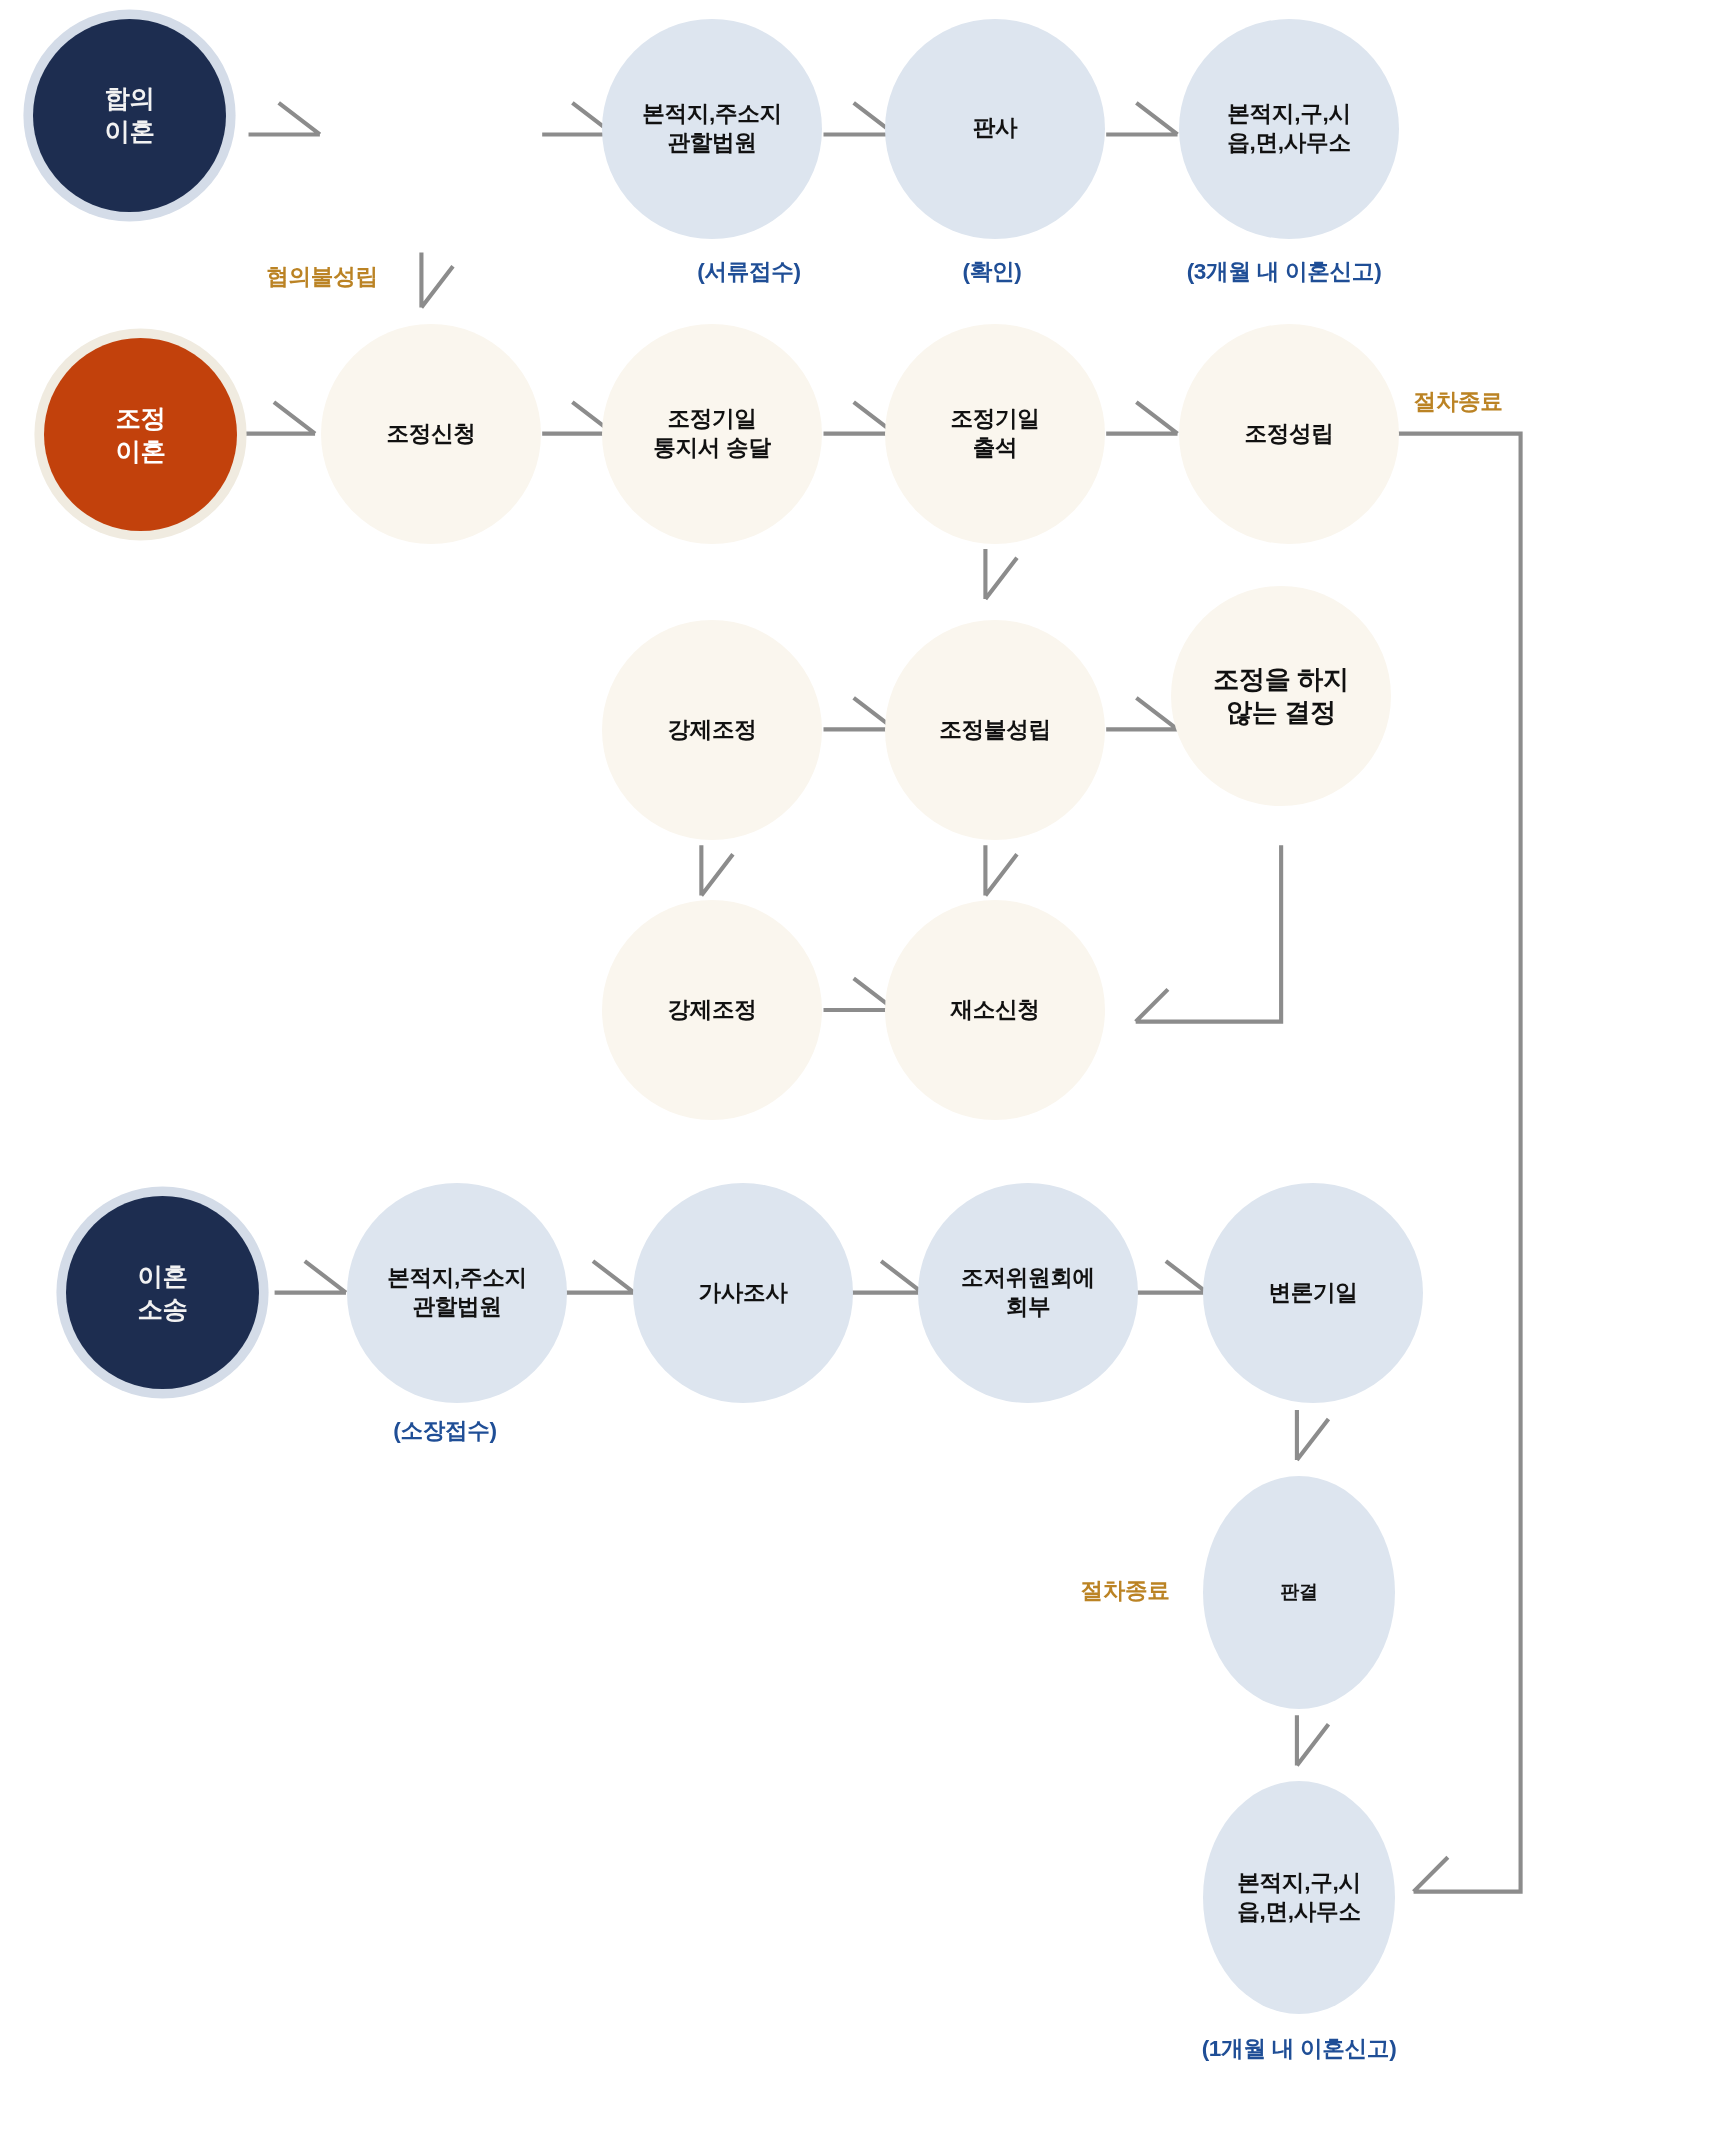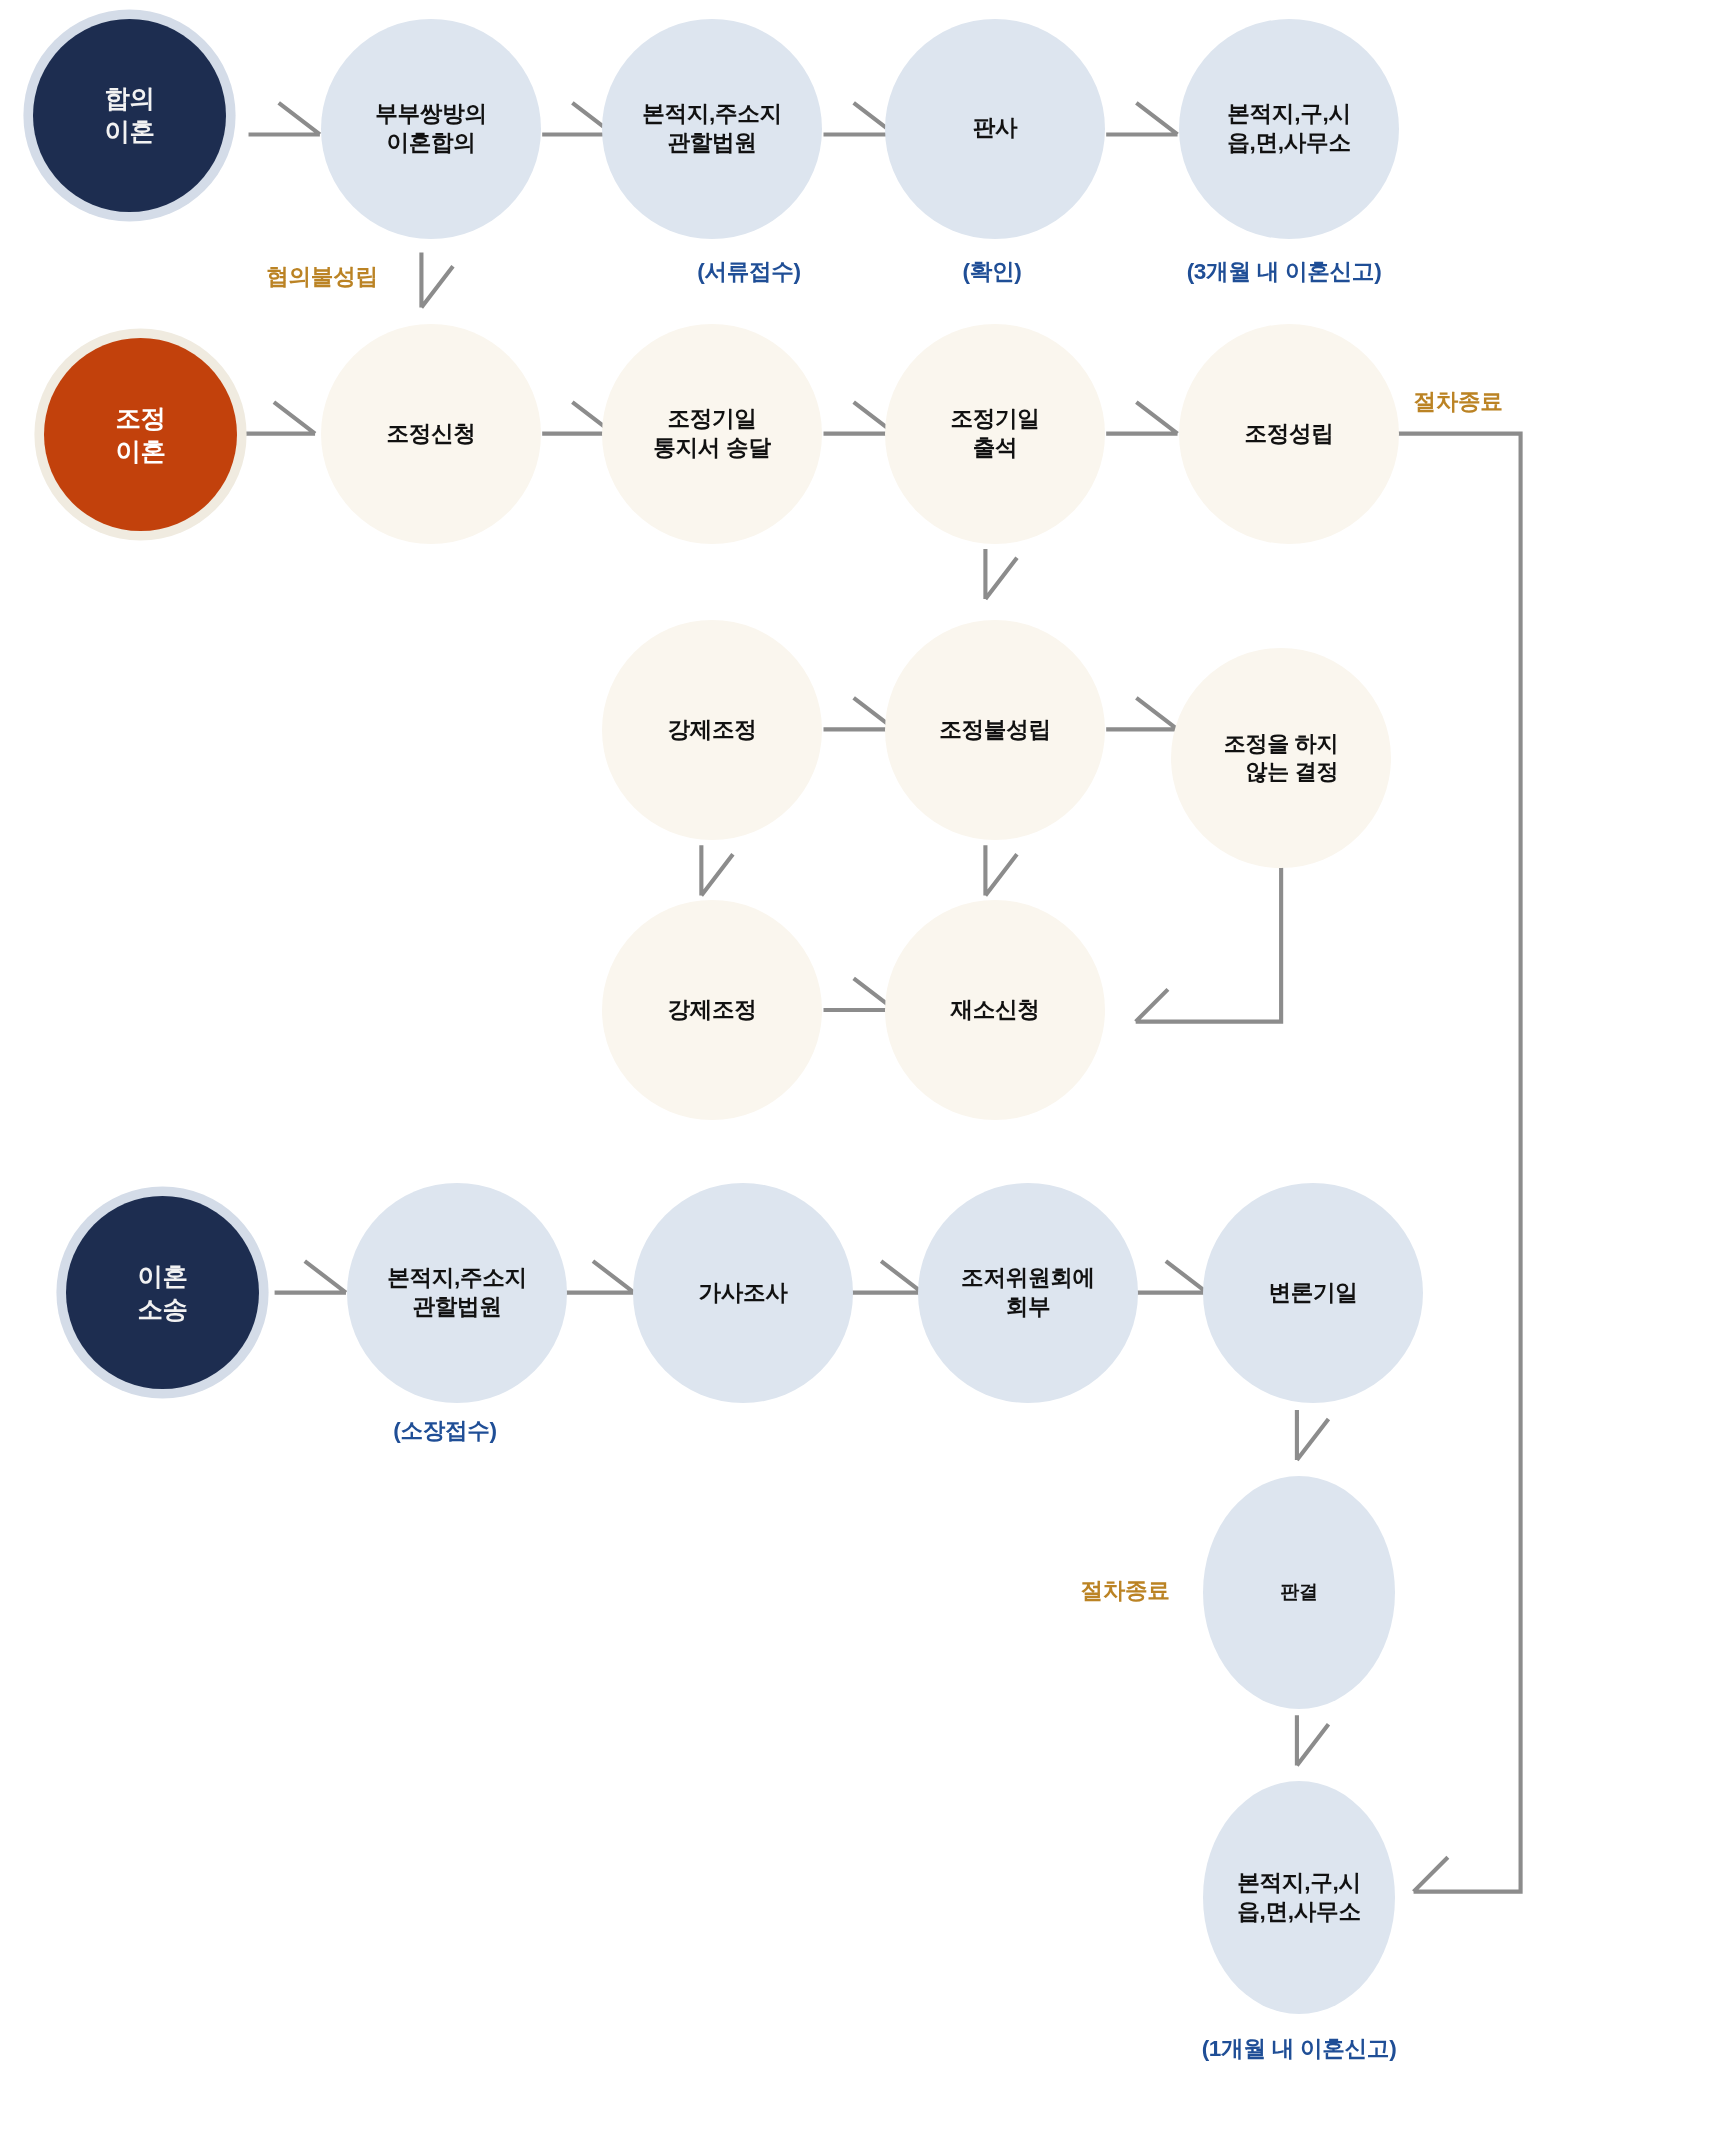--- a/index.html
+++ b/index.html
@@ -159,12 +159,6 @@
     </span>
   </div>
 
-  <div class="node n-blue" style="left:321px;top:18.5px;width:220px;height:220px;font-size:22.6px;">
-    <span class="lbl">
-      <span>부부쌍방의</span><br>
-      <span>이혼합의</span>
-    </span>
-  </div>
 
   <div class="node n-blue" style="left:602px;top:18.5px;width:220px;height:220px;font-size:22.6px;">
     <span class="lbl">

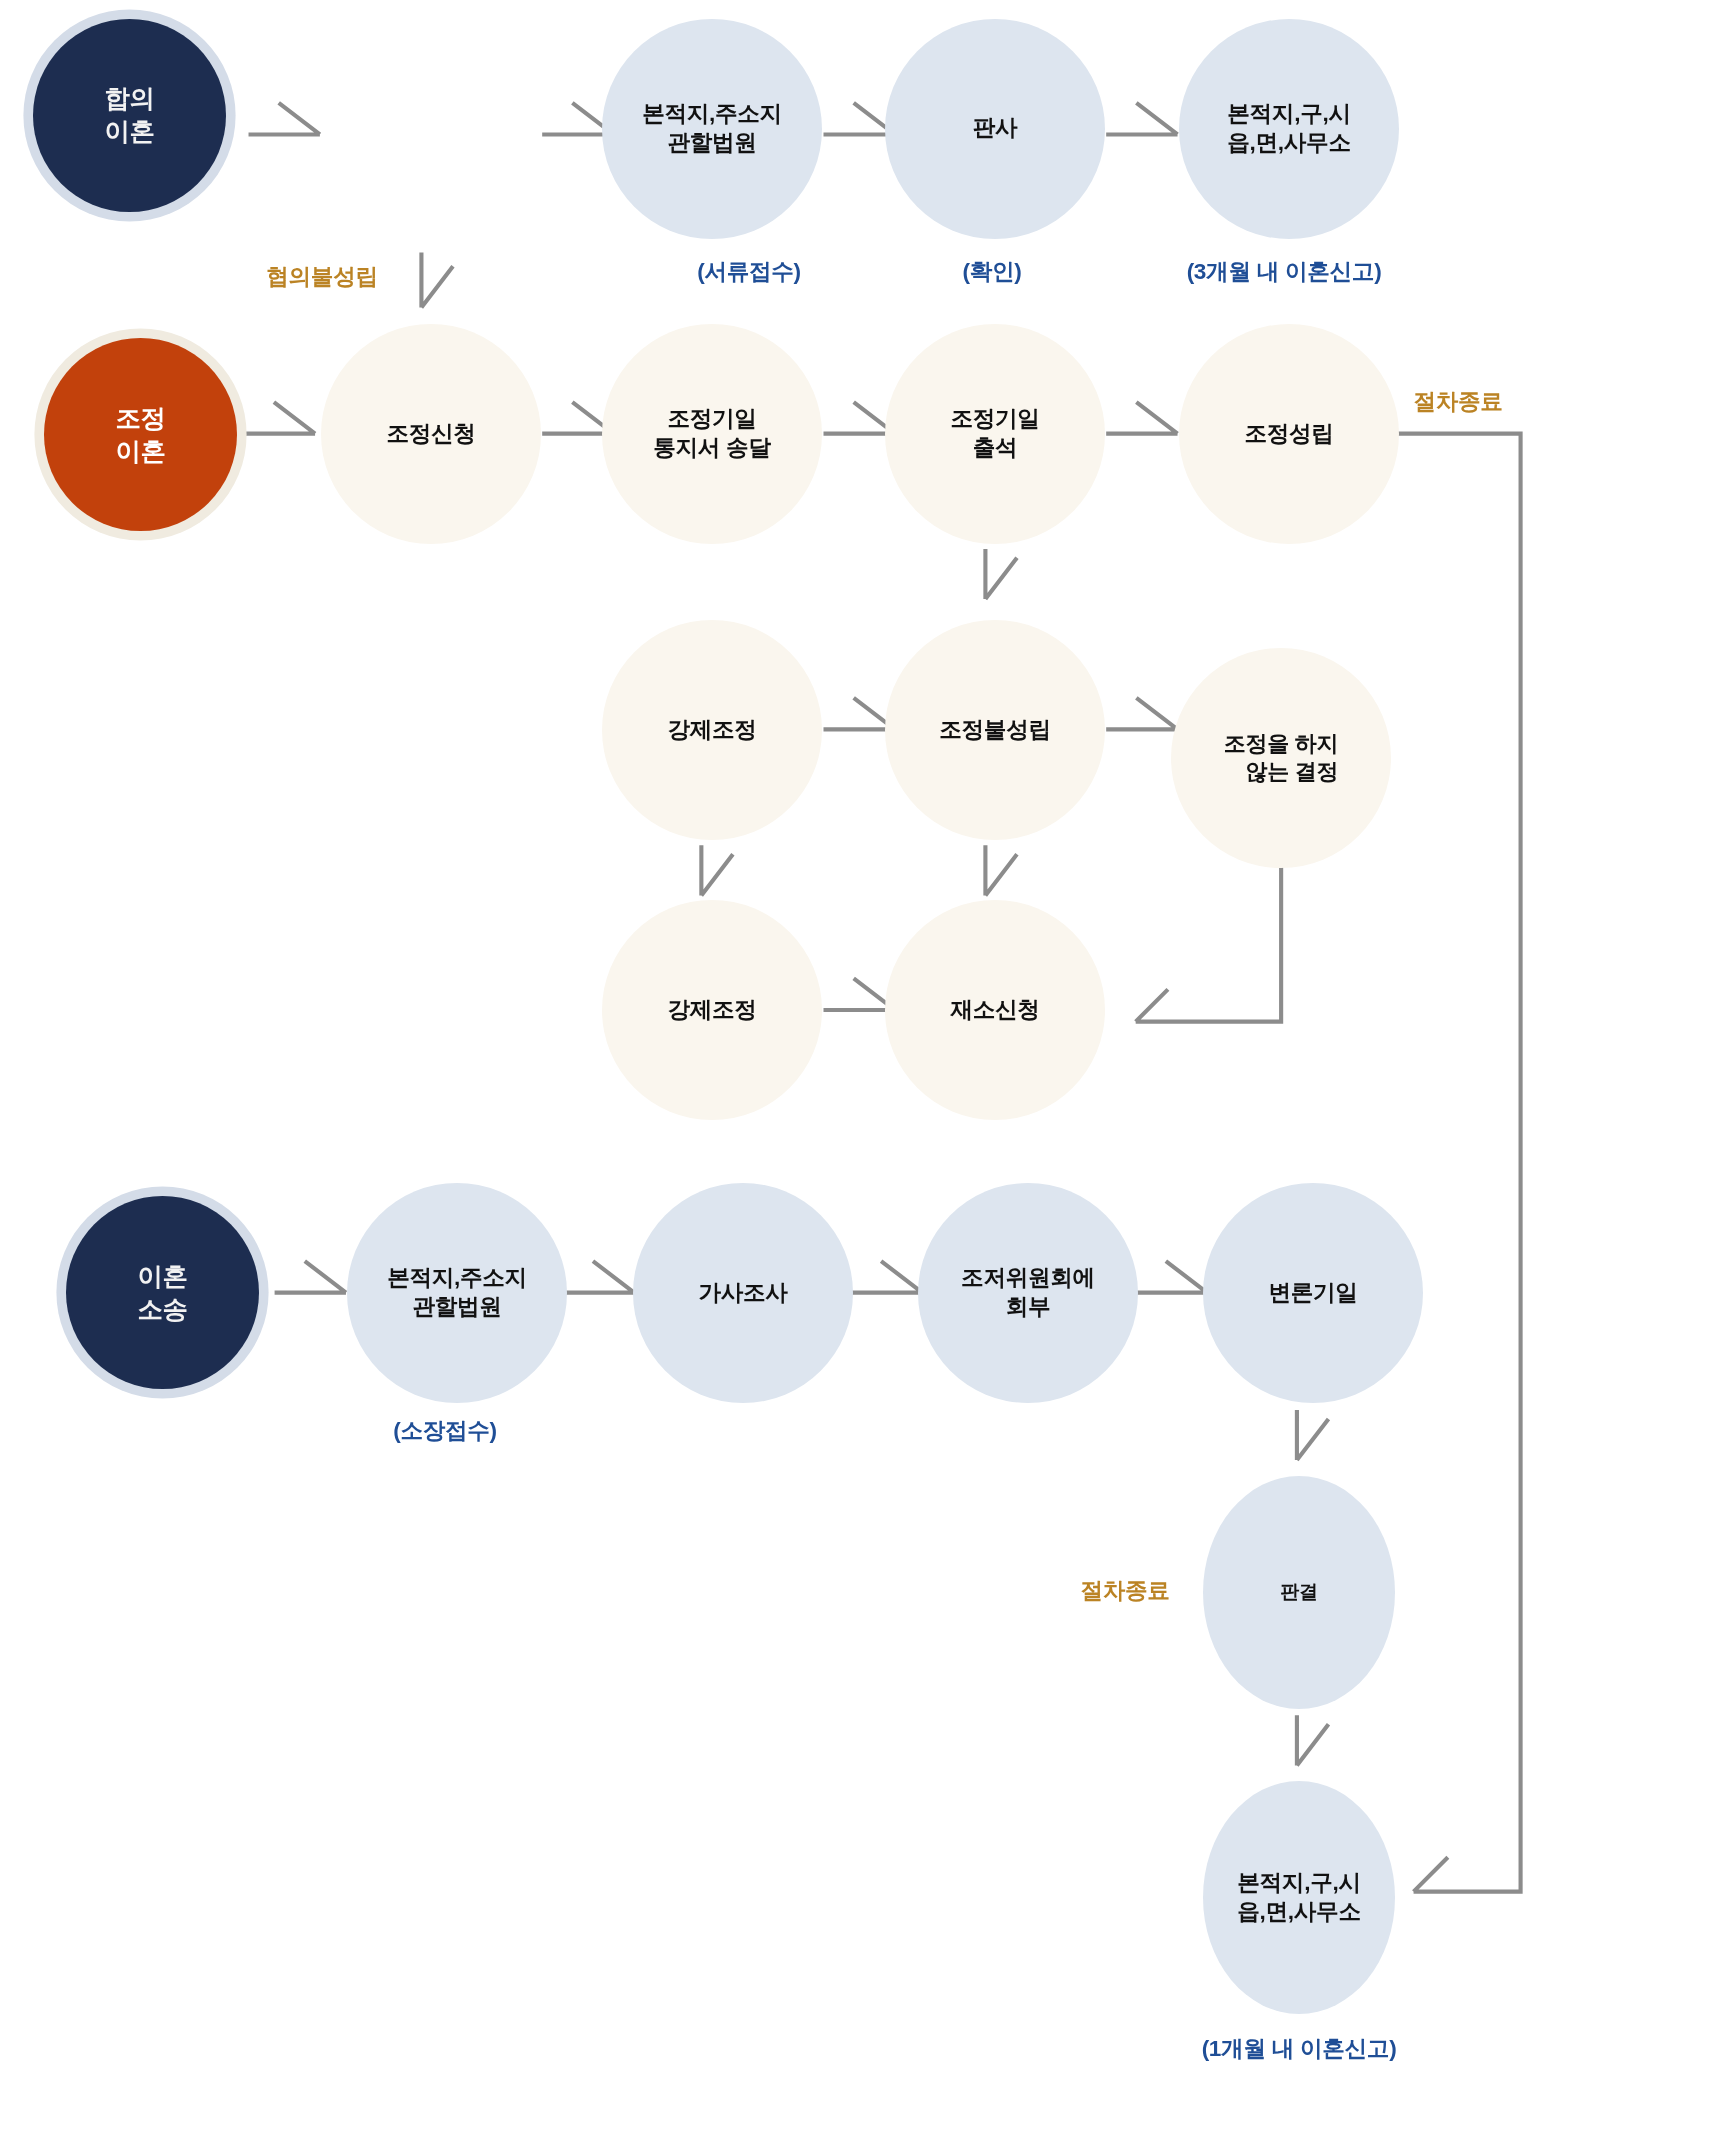--- a/index.html
+++ b/index.html
@@ -232,7 +232,7 @@
     </span>
   </div>
 
-  <div class="node n-cream" style="left:1171px;top:648px;width:220px;height:220px;font-size:22px;text-align:right;">
+  <div class="node n-cream" style="left:1171px;top:586px;width:220px;height:220px;font-size:26px;">
     <span class="lbl">
       <span>조정을 하지</span><br>
       <span>않는 결정</span>

